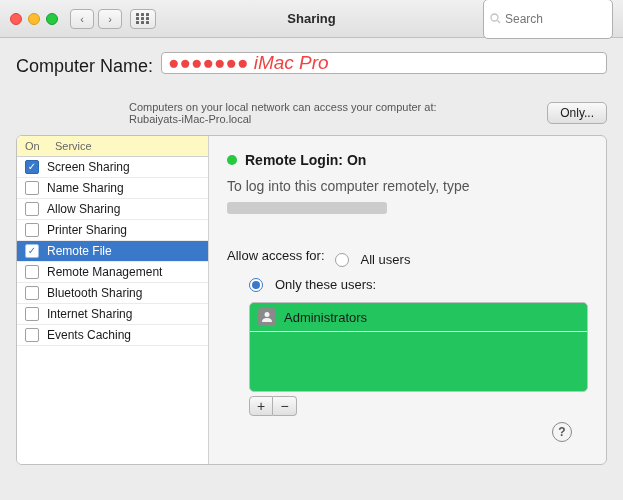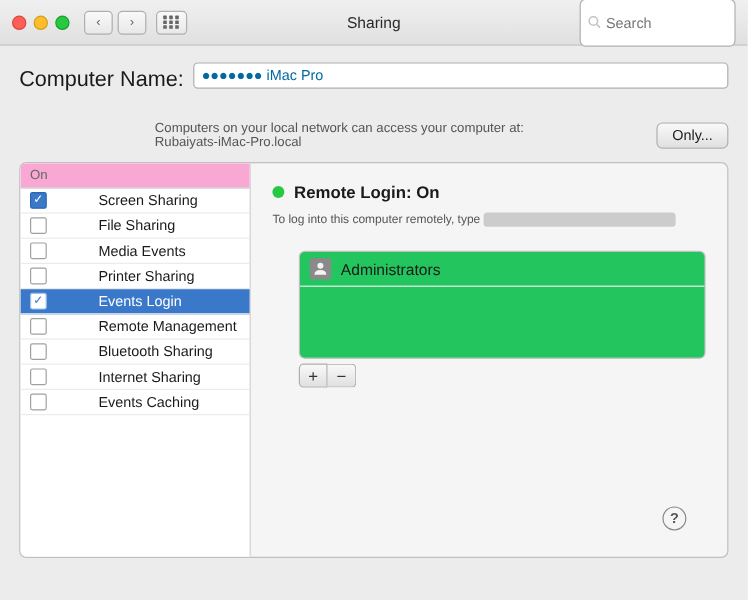--- a/index.html
+++ b/index.html
@@ -84,7 +84,7 @@
       left: 50%;
       transform: translateX(-50%);
       font-size: 13px;
-      font-weight: 400;
+      font-weight: 700;
       color: #2a2a2a;
     }
 

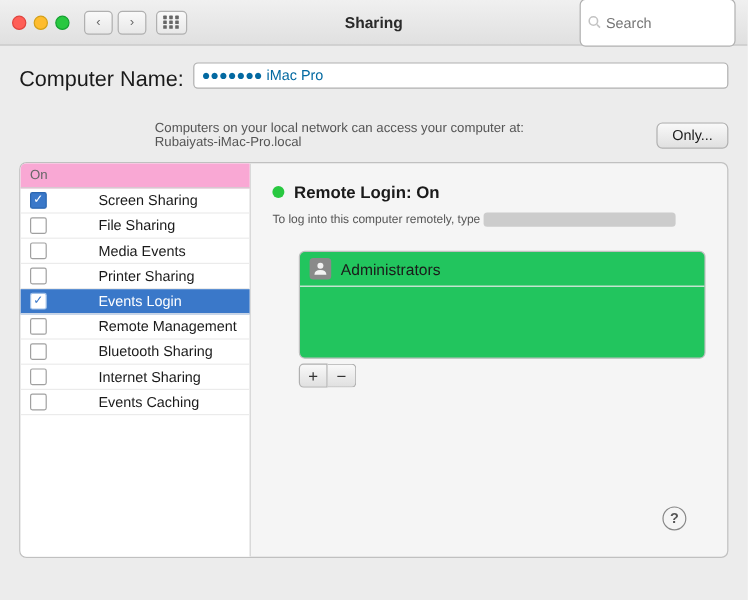--- a/index.html
+++ b/index.html
@@ -137,9 +137,10 @@
       border: 1px solid #b0b0b0;
       border-radius: 4px;
       padding: 0 6px;
-      font-size: 12px;
-      color: #0369a1;
+      font-size: 19px;
+      color: #ef4444;
       outline: none;
+      font-style: italic;
     }
 
     .computer-name-subrow {

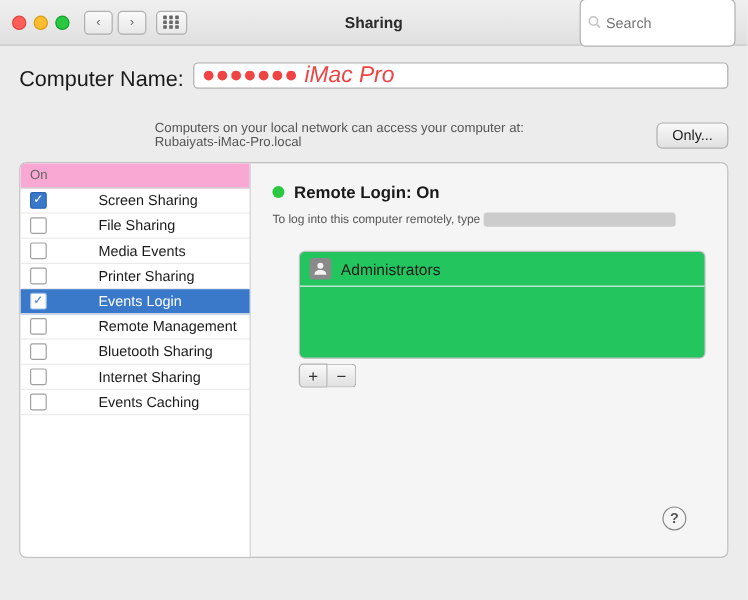--- a/index.html
+++ b/index.html
@@ -190,7 +190,7 @@
       display: flex;
       padding: 4px 8px;
       border-bottom: 1px solid #d0d0d0;
-      background: #f9a8d4;
+      background: #fef9c3;
       font-size: 11px;
       color: #666;
     }

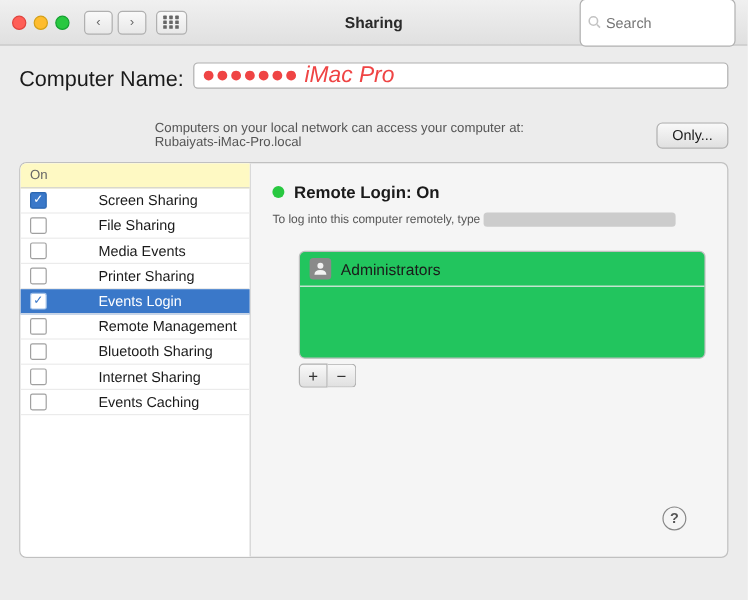--- a/index.html
+++ b/index.html
@@ -453,6 +453,7 @@
     <div class="service-list">
       <div class="service-header">
         <span class="service-header-on">On</span>
+        <span class="service-header-label">Service</span>
       </div>
 
       <div id="service-items-container">

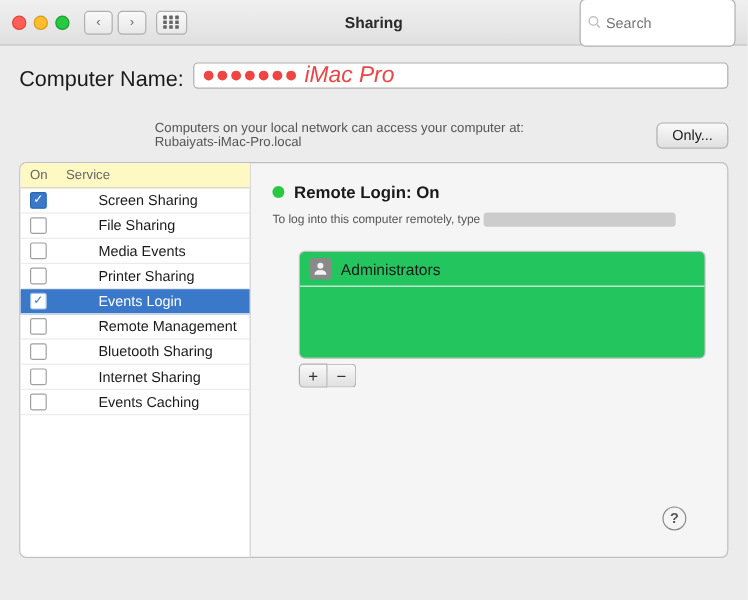--- a/index.html
+++ b/index.html
@@ -203,7 +203,6 @@
       padding: 3px 8px;
       cursor: pointer;
       border-bottom: 1px solid #ebebeb;
-      gap: 35px;
     }
     .service-item.selected {
       background: #3a78c9;

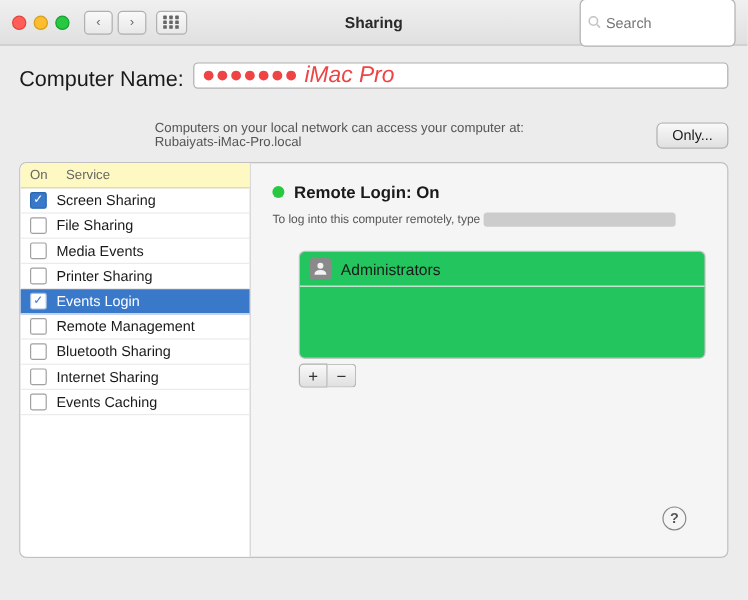--- a/index.html
+++ b/index.html
@@ -462,7 +462,7 @@
           </div>
           <div class="service-item">
             <div class="checkbox"></div>
-            <span class="service-name">File Sharing</span>
+            <span class="service-name">Name Sharing</span>
           </div>
           <div class="service-item">
             <div class="checkbox"></div>

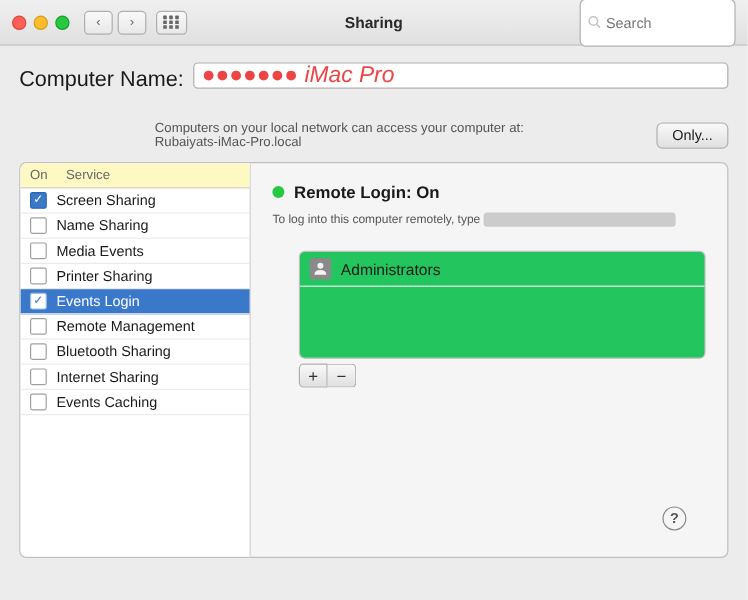--- a/index.html
+++ b/index.html
@@ -273,9 +273,9 @@
     }
 
     .status-desc {
-      font-size: 10px;
+      font-size: 14px;
       color: #555;
-      margin-bottom: 14px;
+      margin-bottom: 26px;
       line-height: 1.5;
     }
     .status-desc .masked {

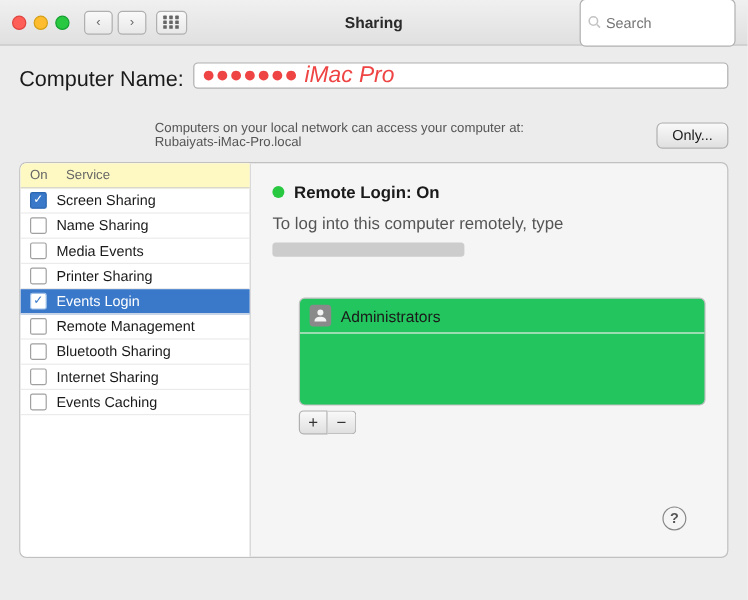--- a/index.html
+++ b/index.html
@@ -466,7 +466,7 @@
           </div>
           <div class="service-item">
             <div class="checkbox"></div>
-            <span class="service-name">Media Events</span>
+            <span class="service-name">Allow Sharing</span>
           </div>
           <div class="service-item">
             <div class="checkbox"></div>

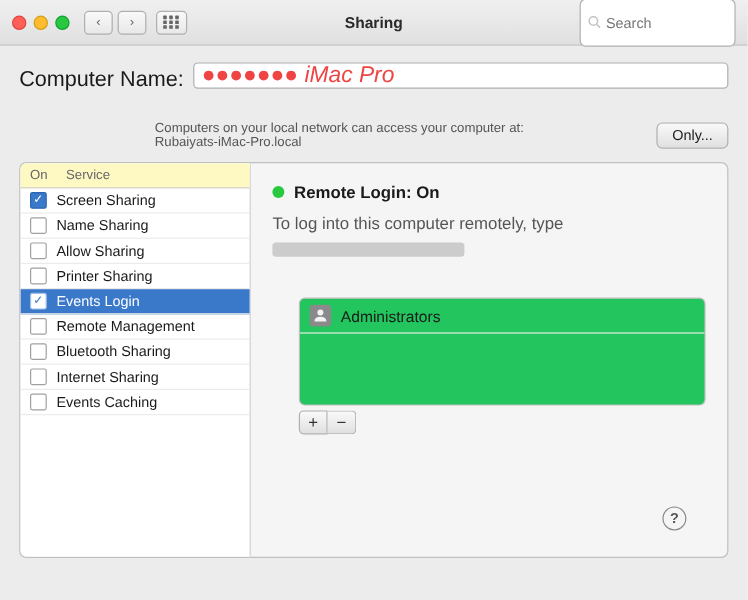--- a/index.html
+++ b/index.html
@@ -474,7 +474,7 @@
           </div>
           <div class="service-item selected">
             <div class="checkbox checked"></div>
-            <span class="service-name">Events Login</span>
+            <span class="service-name">Remote File</span>
           </div>
           <div class="service-item">
             <div class="checkbox"></div>

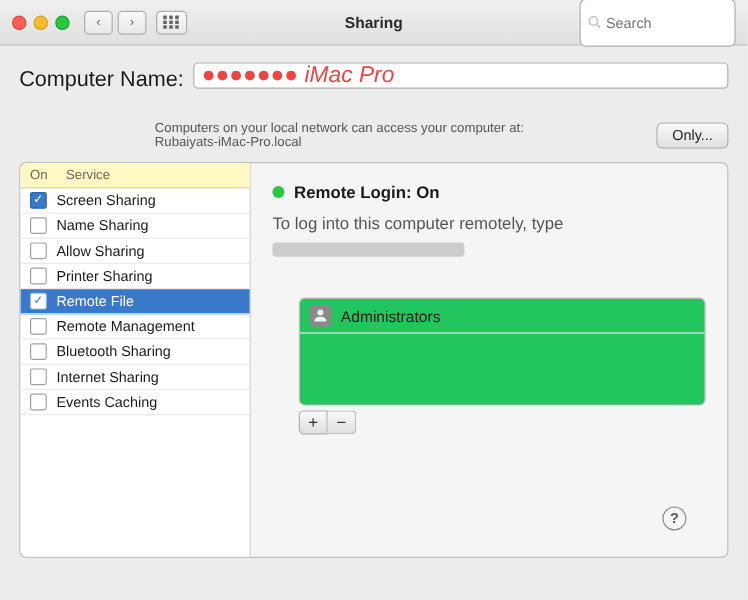--- a/index.html
+++ b/index.html
@@ -505,6 +505,18 @@
         <span class="masked">&nbsp;</span>
       </div>
 
+      <div class="access-section">
+        <div class="radio-row">
+          <span class="access-label">Allow access for:</span>
+          <div class="radio-btn" style="margin-left: 10px;"></div>
+          <span class="radio-label" style="margin-left: 4px;">All users</span>
+        </div>
+        <div class="radio-row">
+          <div style="width:22px;"></div>
+          <div class="radio-btn selected"></div>
+          <span class="radio-label" style="margin-left: 4px;">Only these users:</span>
+        </div>
+      </div>
 
       <div class="users-box">
         <div class="users-box-item">

